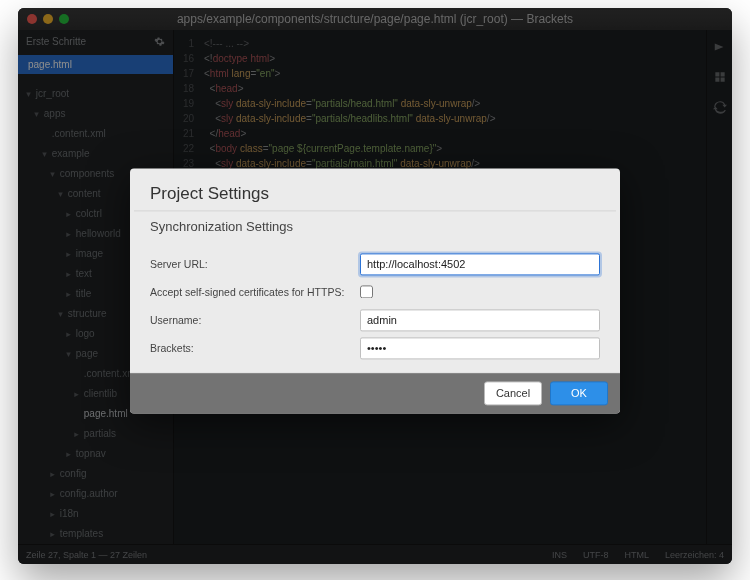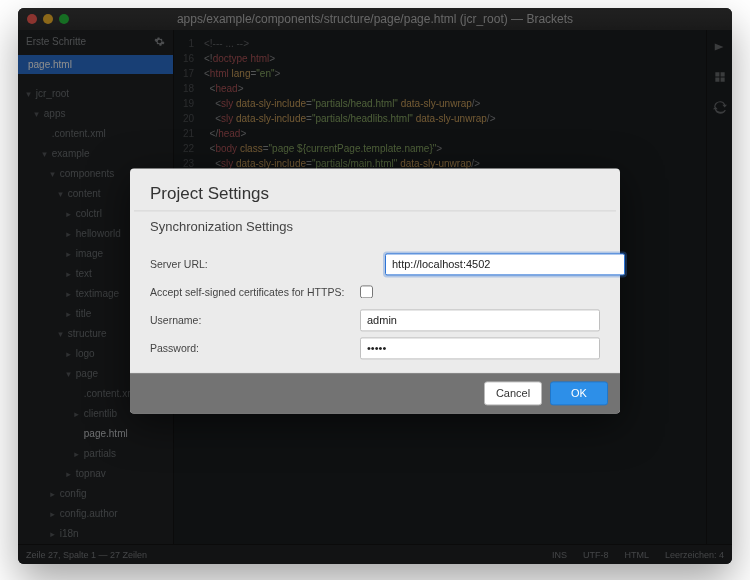--- a/index.html
+++ b/index.html
@@ -63,7 +63,7 @@
     width:100%; height:22px; font-size:11px; padding:2px 6px;
     border:1px solid #bfbfbf; border-radius:2px; background:#fff; color:#222;
   }
-  .row input.focus { border-color:#2d74d6; box-shadow:0 0 0 2px rgba(45,116,214,0.3); outline:none;margin-left:25px; }
+  .row input.focus { border-color:#2d74d6; box-shadow:0 0 0 2px rgba(45,116,214,0.3); outline:none; }
   .row input[type=checkbox] { width:13px; height:13px; }
   .dlg-footer {
     background:#737373; border-top:1px solid #d4d4d4; padding:8px 12px;

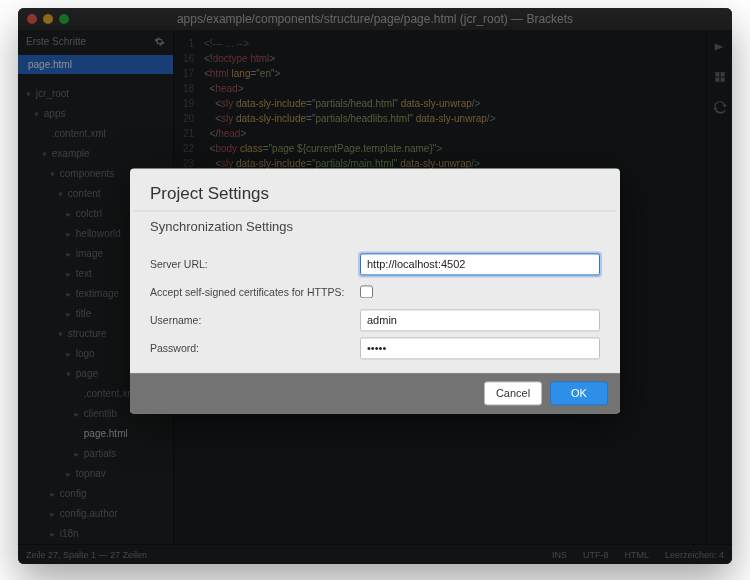--- a/index.html
+++ b/index.html
@@ -112,7 +112,6 @@
           <div class="node ind5"><span class="disc">▸</span><span> helloworld</span></div>
           <div class="node ind5"><span class="disc">▸</span><span> image</span></div>
           <div class="node ind5"><span class="disc">▸</span><span> text</span></div>
-          <div class="node ind5"><span class="disc">▸</span><span> textimage</span></div>
           <div class="node ind5"><span class="disc">▸</span><span> title</span></div>
           <div class="node ind4"><span class="disc">▾</span><span> structure</span></div>
           <div class="node ind5"><span class="disc">▸</span><span> logo</span></div>

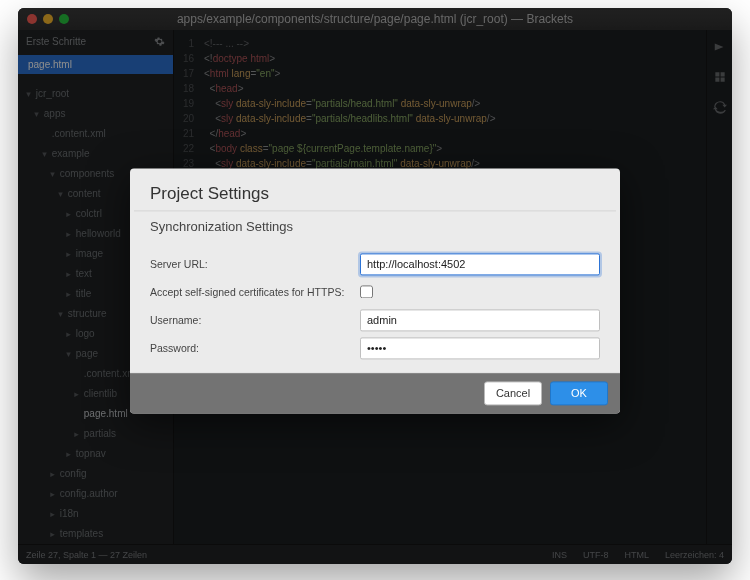--- a/index.html
+++ b/index.html
@@ -193,7 +193,7 @@
         <div class="field"><input type="text" value="admin" style=""></div>
       </div>
       <div class="row">
-        <label>Password:</label>
+        <label>Brackets:</label>
         <div class="field"><input type="password" value="•••••" style=""></div>
       </div>
     </div>

